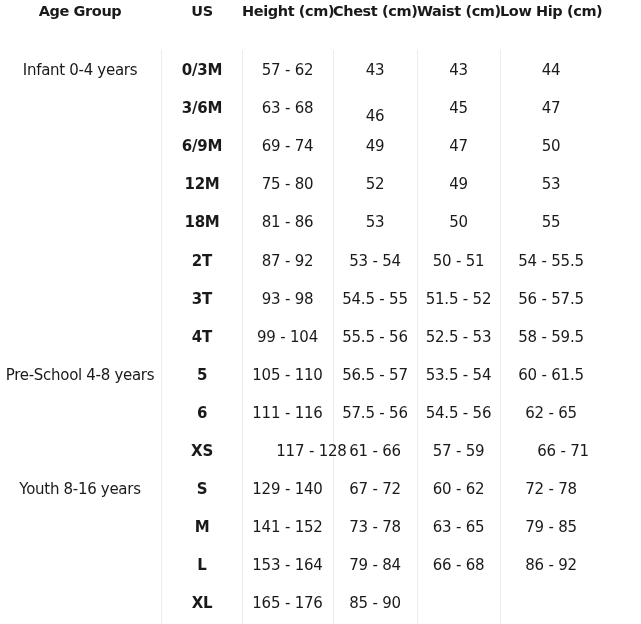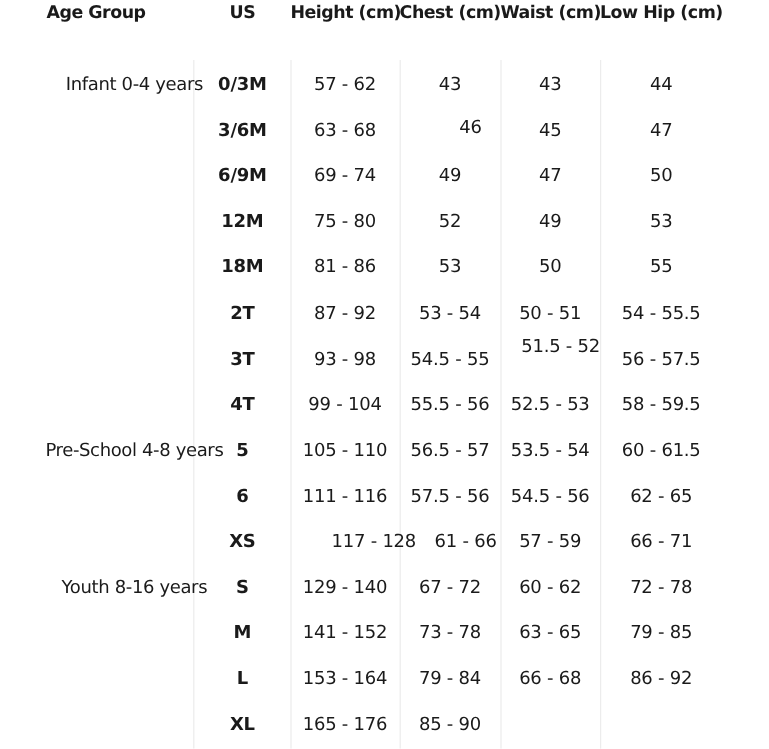--- a/index.html
+++ b/index.html
@@ -21,7 +21,7 @@
     text-align: center; white-space: nowrap; letter-spacing: -0.2px;
   }
   .cell.size { font-weight: bold; }
-  .age { position: absolute; height: 24px; line-height: 24px; font-size: 15px; text-align: center; white-space: nowrap; letter-spacing: -0.3px; padding-left: 32px; }
+  .age { position: absolute; height: 24px; line-height: 24px; font-size: 15px; text-align: center; white-space: nowrap; letter-spacing: -0.3px; }
 </style>
 </head>
 <body>

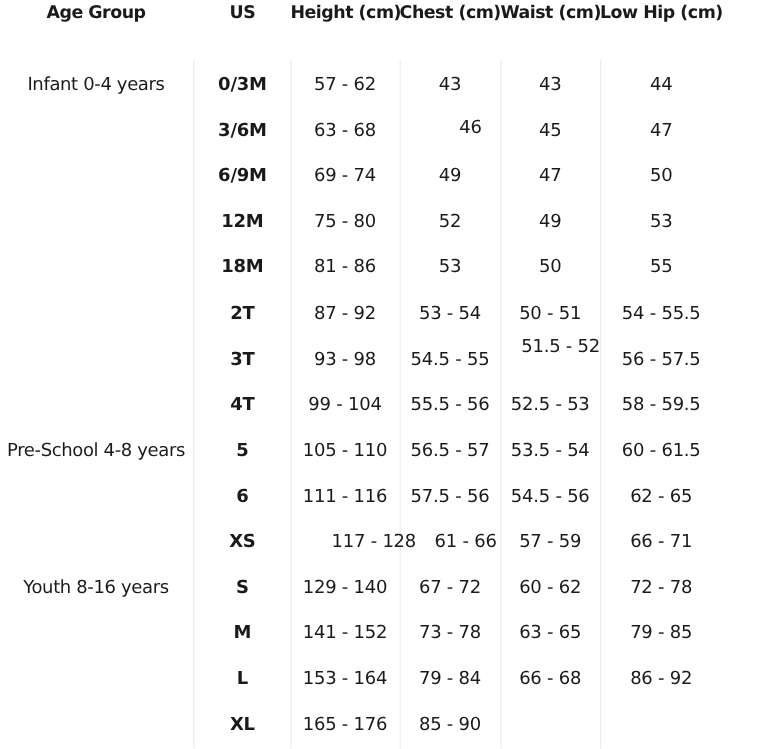--- a/index.html
+++ b/index.html
@@ -51,7 +51,7 @@
       <div>
         <div class="cell size" style="left: 162px; width: 80px; top: 96px;">3/6M</div>
         <div class="cell" style="left: 242px; width: 91px; top: 96px;">63 - 68</div>
-        <div class="cell" style="left: 333px; width: 84px; top: 94px; padding-left: 17px;">46</div>
+        <div class="cell" style="left: 333px; width: 84px; top: 104px;">46</div>
         <div class="cell" style="left: 417px; width: 83px; top: 96px;">45</div>
         <div class="cell" style="left: 500px; width: 102px; top: 96px;">47</div>
       </div>

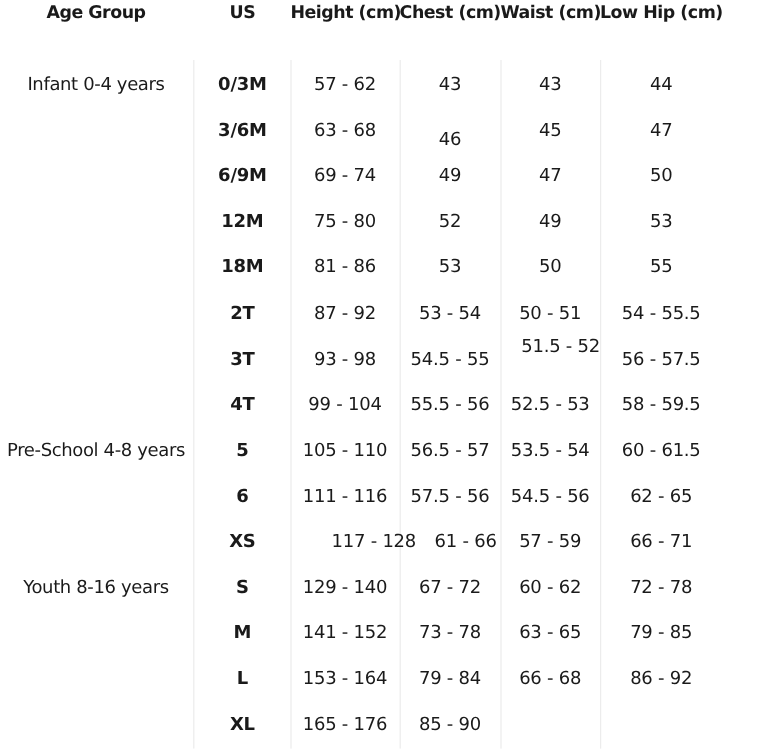--- a/index.html
+++ b/index.html
@@ -87,7 +87,7 @@
         <div class="cell size" style="left: 162px; width: 80px; top: 287px;">3T</div>
         <div class="cell" style="left: 242px; width: 91px; top: 287px;">93 - 98</div>
         <div class="cell" style="left: 333px; width: 84px; top: 287px;">54.5 - 55</div>
-        <div class="cell" style="left: 417px; width: 83px; top: 276px; text-align: right;">51.5 - 52</div>
+        <div class="cell" style="left: 417px; width: 83px; top: 287px;">51.5 - 52</div>
         <div class="cell" style="left: 500px; width: 102px; top: 287px;">56 - 57.5</div>
       </div>
       <div>

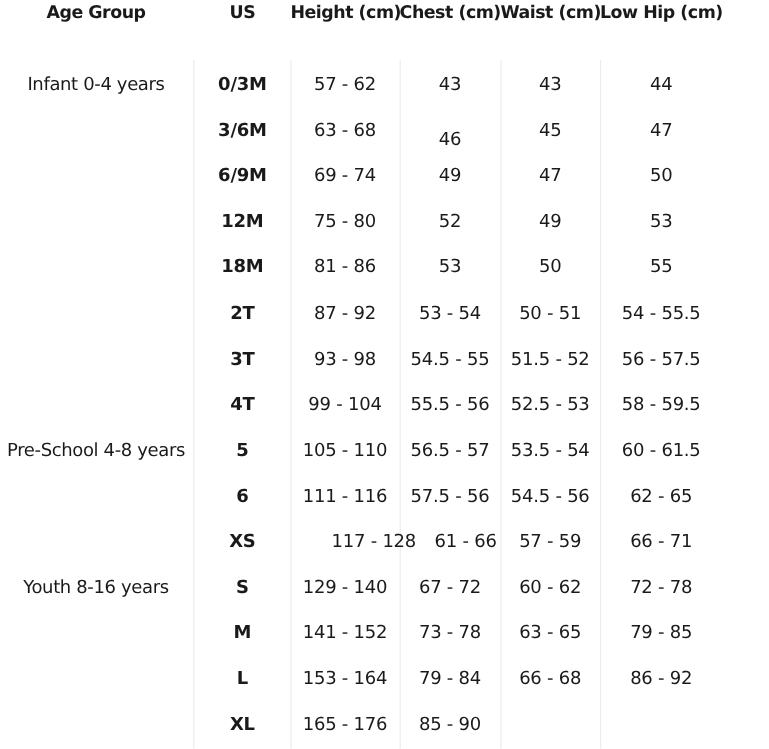--- a/index.html
+++ b/index.html
@@ -114,7 +114,7 @@
       <div>
         <div class="cell size" style="left: 162px; width: 80px; top: 439px;">XS</div>
         <div class="cell" style="left: 242px; width: 91px; top: 439px; margin-left: 24px;">117 - 128</div>
-        <div class="cell" style="left: 333px; width: 84px; top: 439px; padding-left: 13px;">61 - 66</div>
+        <div class="cell" style="left: 333px; width: 84px; top: 439px;">61 - 66</div>
         <div class="cell" style="left: 417px; width: 83px; top: 439px;">57 - 59</div>
         <div class="cell" style="left: 500px; width: 102px; top: 439px;">66 - 71</div>
       </div>

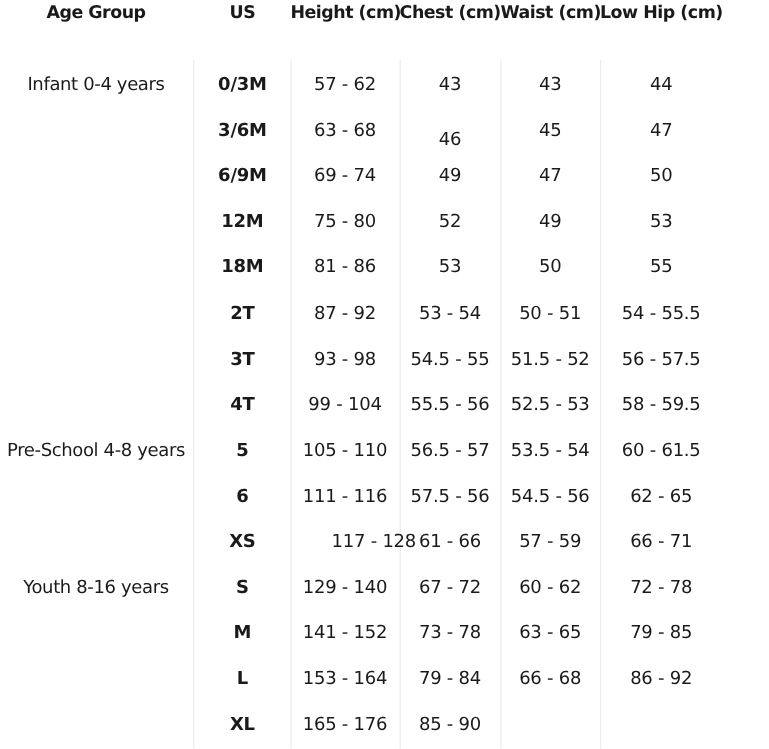--- a/index.html
+++ b/index.html
@@ -116,7 +116,7 @@
         <div class="cell" style="left: 242px; width: 91px; top: 439px; margin-left: 24px;">117 - 128</div>
         <div class="cell" style="left: 333px; width: 84px; top: 439px;">61 - 66</div>
         <div class="cell" style="left: 417px; width: 83px; top: 439px;">57 - 59</div>
-        <div class="cell" style="left: 500px; width: 102px; top: 439px;">66 - 71</div>
+        <div class="cell" style="left: 512px; width: 102px; top: 439px;">66 - 71</div>
       </div>
       <div>
         <div class="cell size" style="left: 162px; width: 80px; top: 477px;">S</div>

